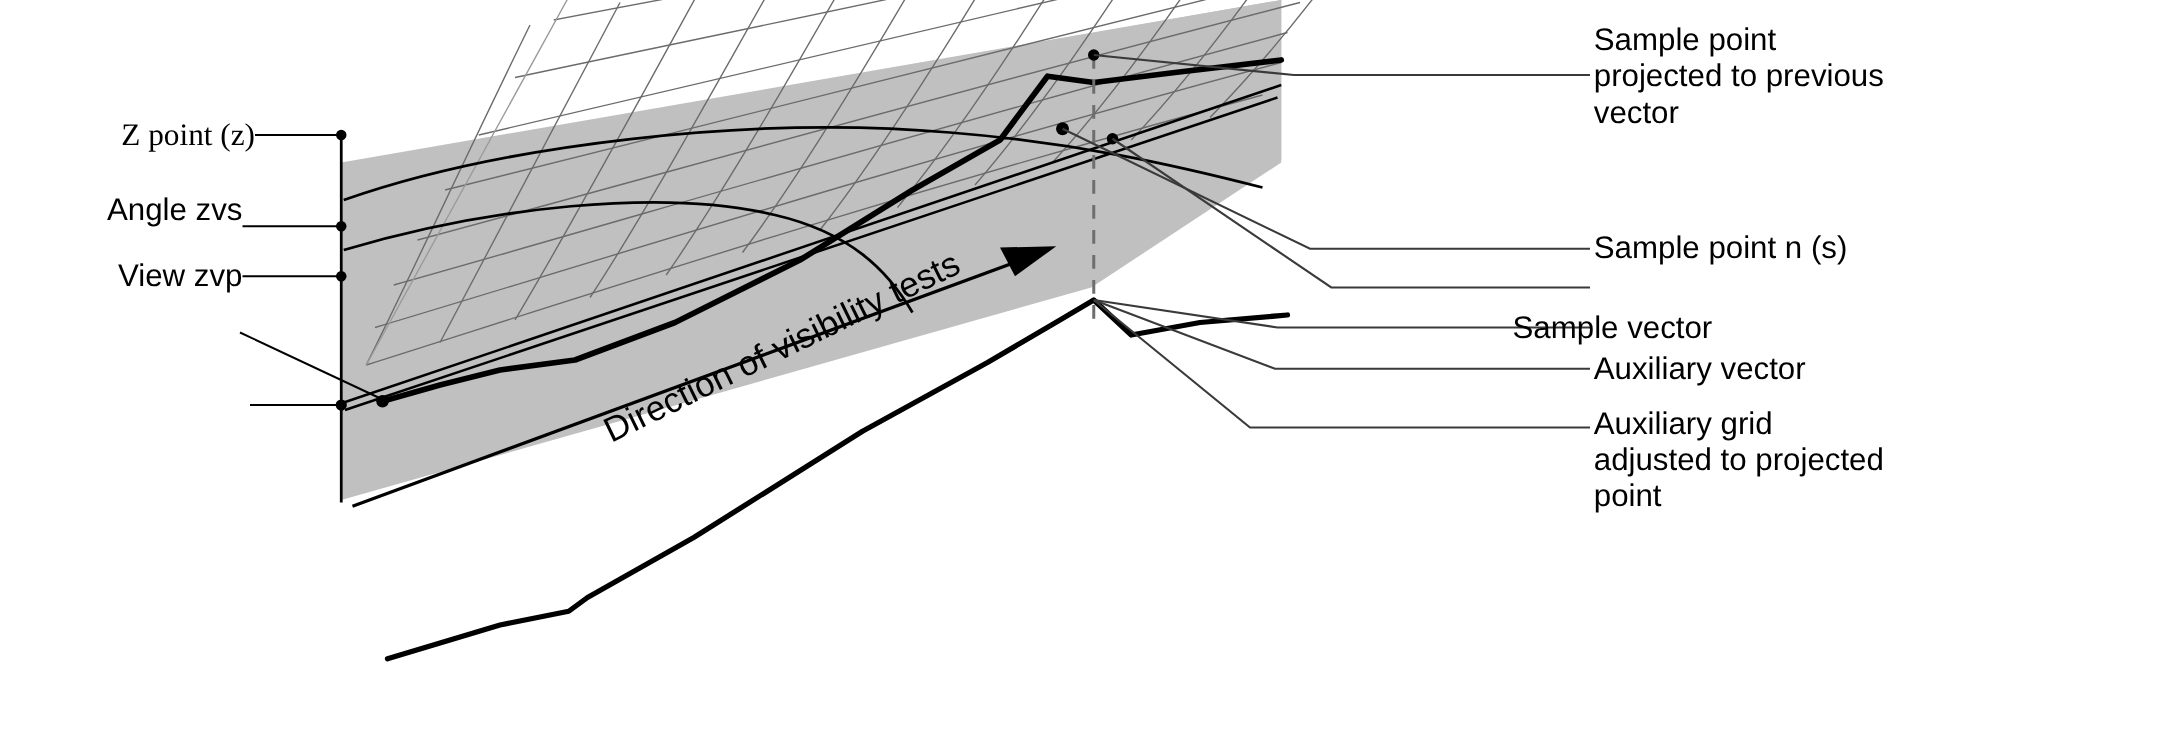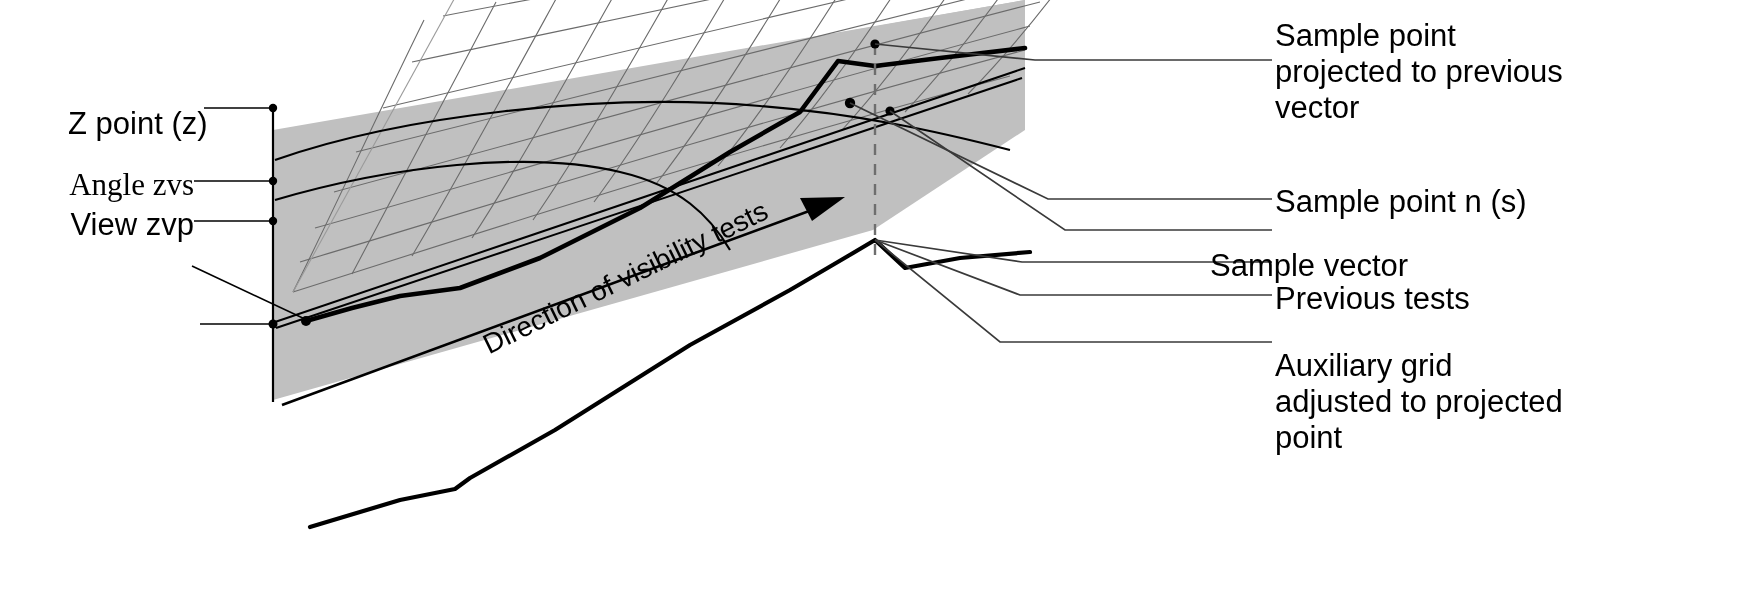--- a/index.html
+++ b/index.html
@@ -25,7 +25,7 @@
   .lbl {
     position: absolute;
     font-family: "Liberation Sans", sans-serif;
-    font-size: 31px;
+    font-size: 25px;
     color: #000000;
     white-space: pre;
     line-height: 1.16;

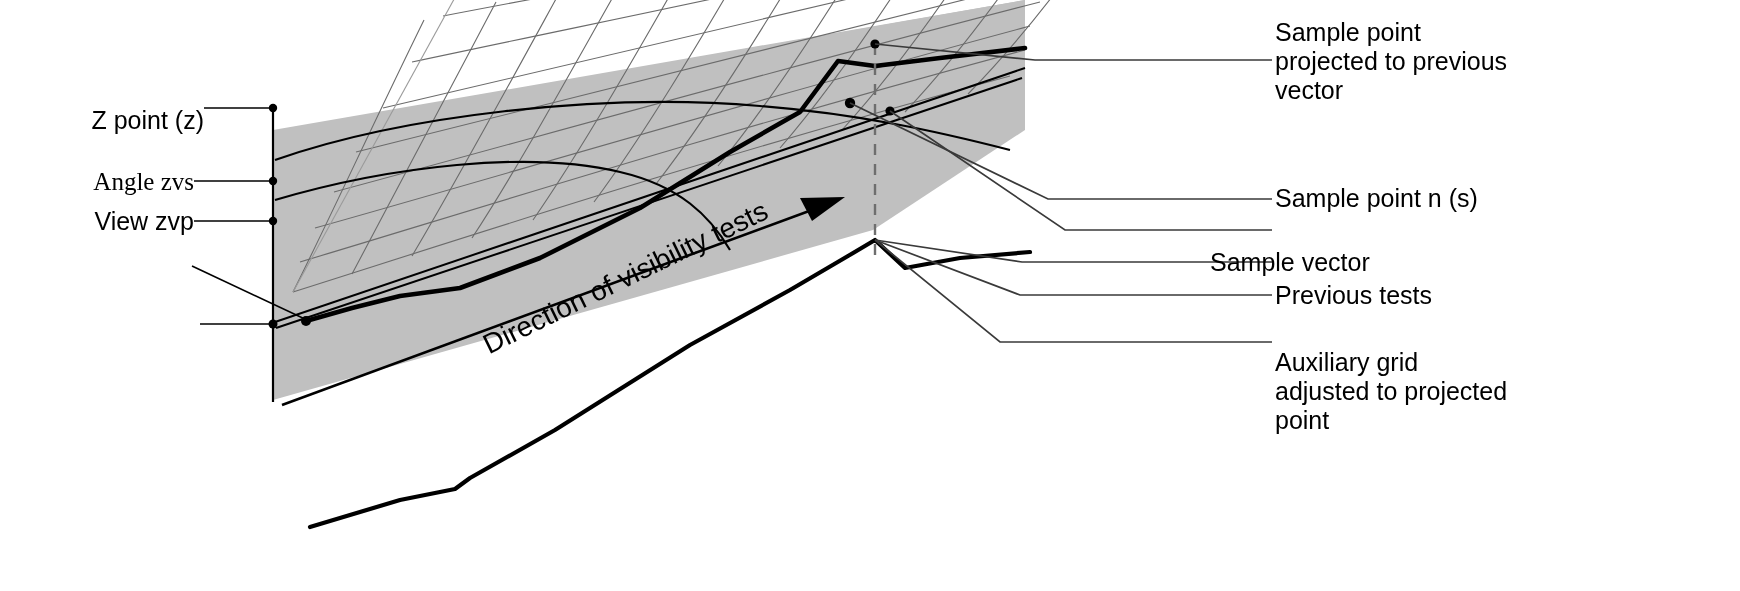--- a/index.html
+++ b/index.html
@@ -157,7 +157,7 @@
 
   </svg>
 
-  <div class="lbl lbl-left" style="left:68px; top:106px; width:136px;">Z point (z)</div>
+  <div class="lbl lbl-left" style="left:68px; top:94px; width:136px;font-family:Liberation Serif, serif;">Z point (z)</div>
 
   <div class="lbl lbl-left" style="left:58px; top:167px; width:136px;font-family:Liberation Serif, serif;">Angle zvs</div>
 

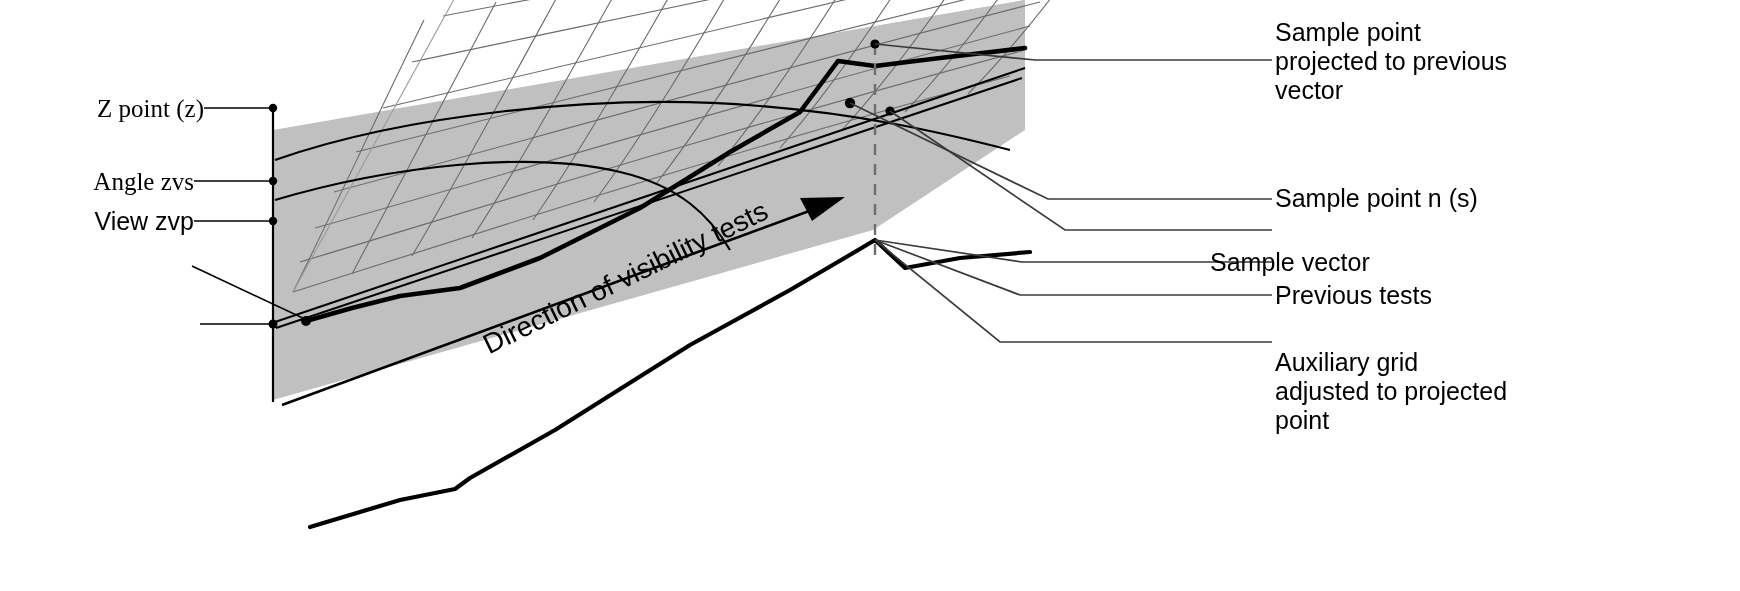--- a/index.html
+++ b/index.html
@@ -159,7 +159,7 @@
 
   <div class="lbl lbl-left" style="left:68px; top:94px; width:136px;font-family:Liberation Serif, serif;">Z point (z)</div>
 
-  <div class="lbl lbl-left" style="left:58px; top:167px; width:136px;font-family:Liberation Serif, serif;">Angle zvs</div>
+  <div class="lbl lbl-left" style="left:58px; top:154px; width:136px;">Angle zvs</div>
 
   <div class="lbl lbl-left" style="left:58px; top:207px; width:136px;">View zvp</div>
 

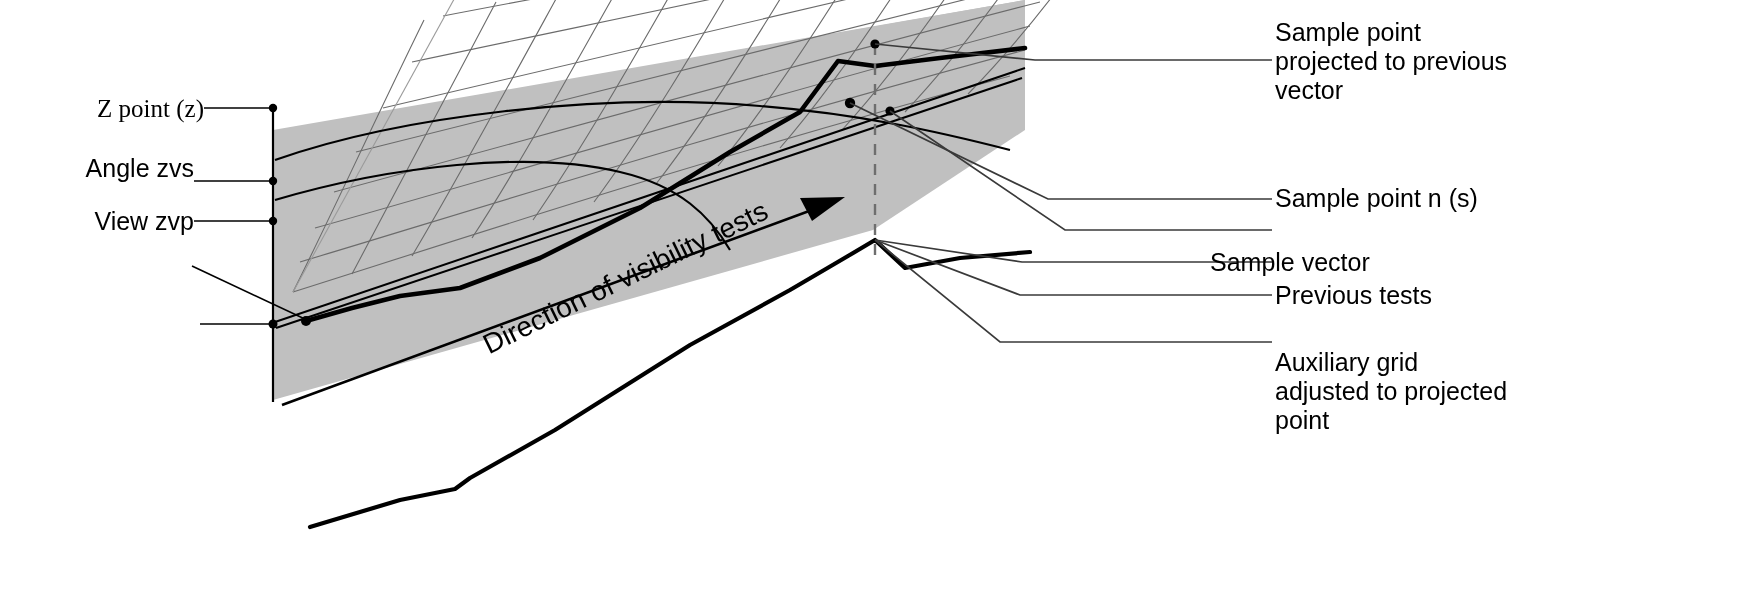--- a/index.html
+++ b/index.html
@@ -174,7 +174,7 @@
 
   <div class="lbl lbl-right" style="left:1210px; top:248px;">Sample vector</div>
 
-  <div class="lbl lbl-right" style="left:1275px; top:281px;">Previous tests</div>
+  <div class="lbl lbl-right" style="left:1275px; top:281px;">Auxiliary vector</div>
 
   <div class="lbl lbl-right" style="left:1275px; top:325px;margin-top:23px;">Auxiliary grid
 adjusted to projected

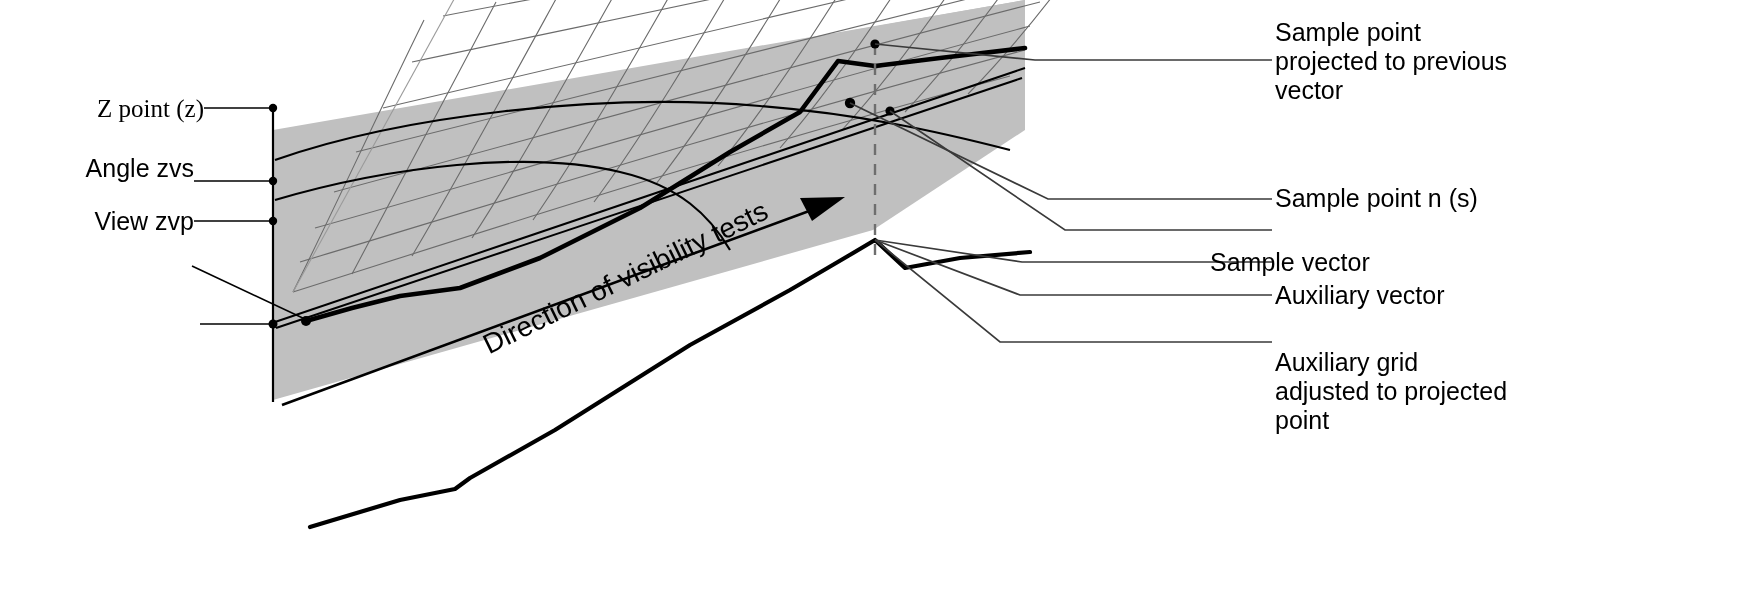--- a/index.html
+++ b/index.html
@@ -176,7 +176,7 @@
 
   <div class="lbl lbl-right" style="left:1275px; top:281px;">Auxiliary vector</div>
 
-  <div class="lbl lbl-right" style="left:1275px; top:325px;margin-top:23px;">Auxiliary grid
+  <div class="lbl lbl-right" style="left:1275px; top:325px;">Auxiliary grid
 adjusted to projected
 point</div>
 

